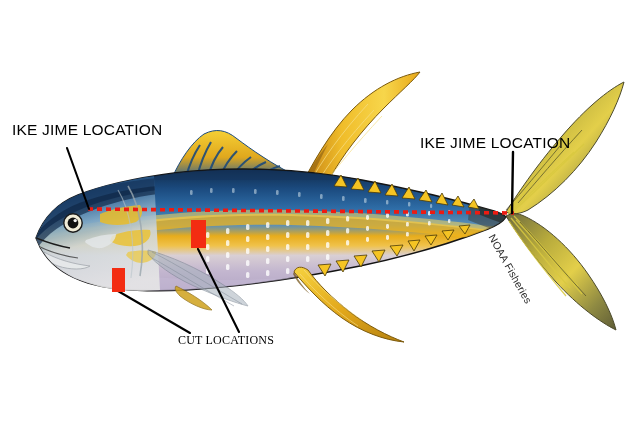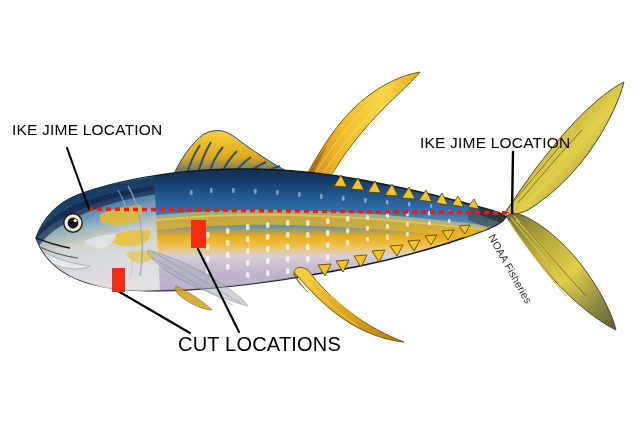--- a/index.html
+++ b/index.html
@@ -23,7 +23,7 @@
   }
   #label-ike-left{left:12px;top:122px;}
   #label-ike-right{left:420px;top:135px;}
-  #label-cut{left:178px;top:334px;font-size:20px;}
+  #label-cut{left:178px;top:334px;font-size:12px;font-family:Liberation Serif, serif;}
   #watermark{
     position:absolute;
     left:497px;top:232px;

